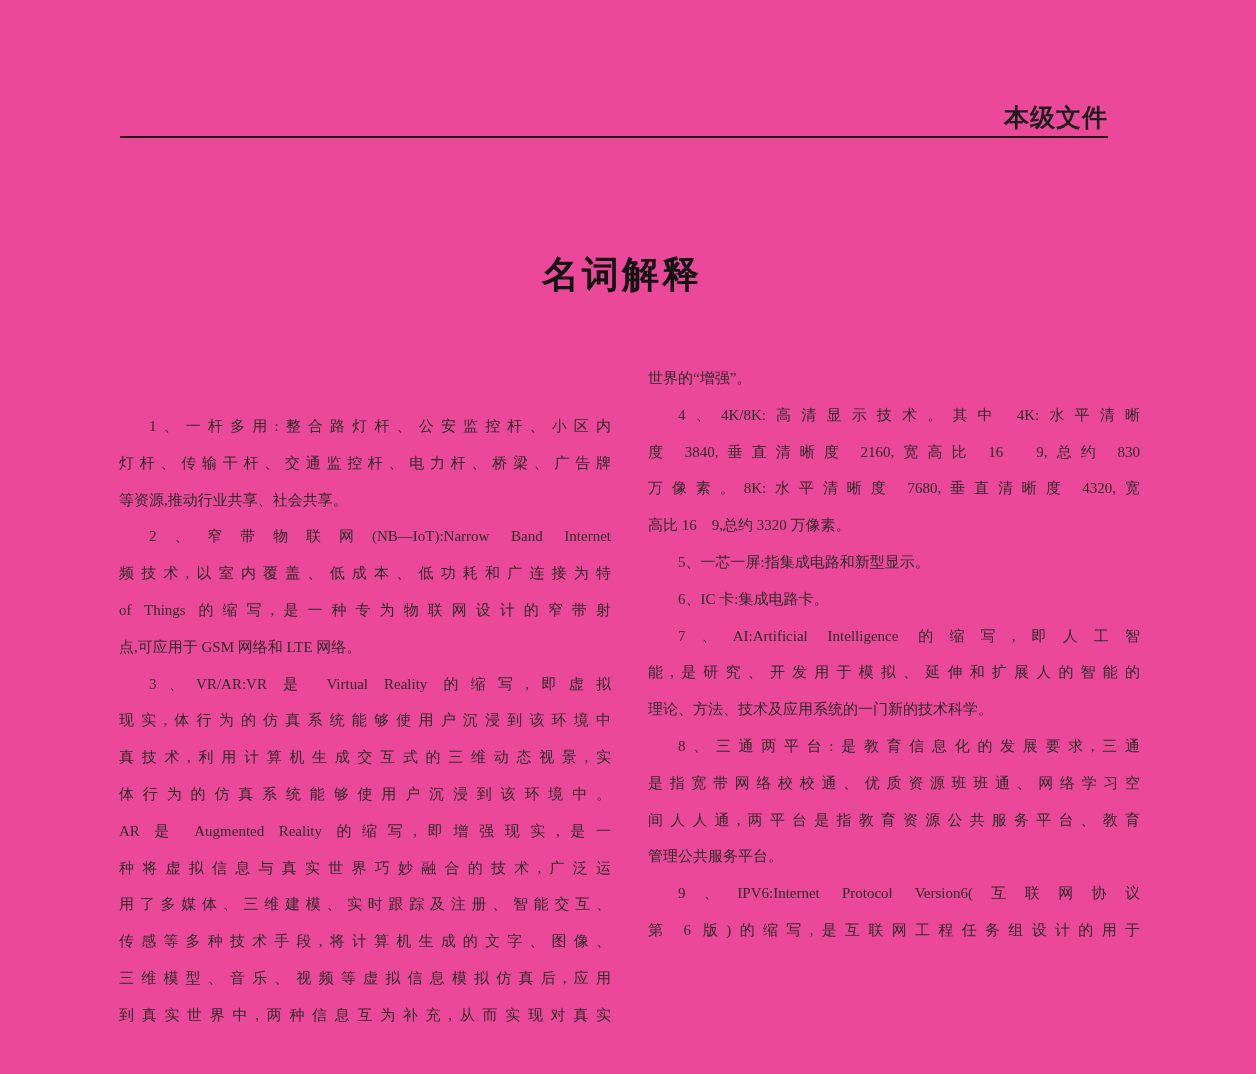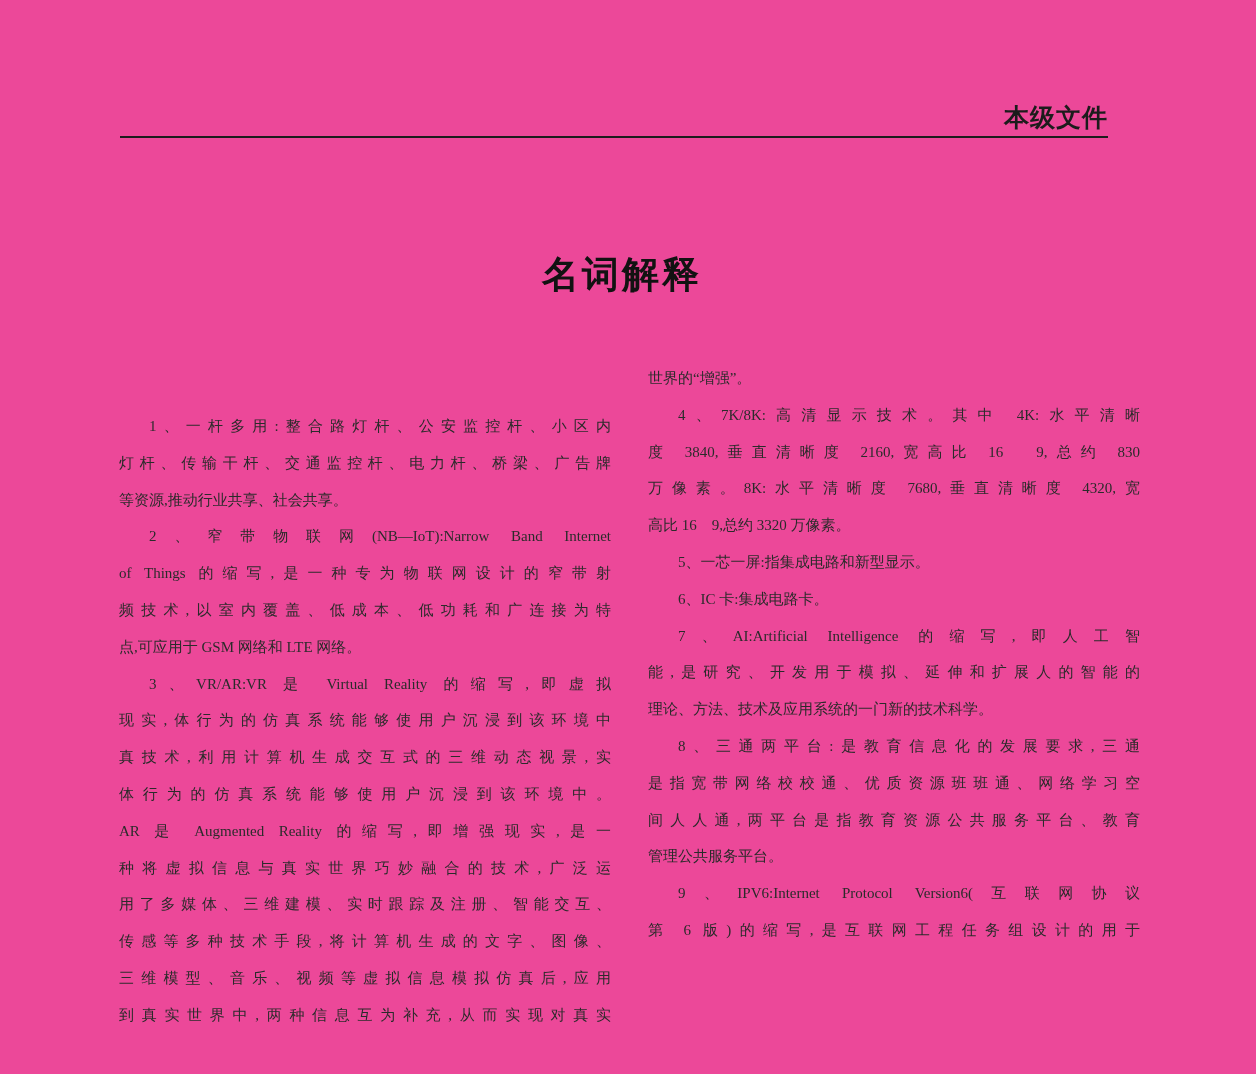--- a/index.html
+++ b/index.html
@@ -86,7 +86,7 @@
 
   <div class="column column-right">
       <div class="line last">世界的“增强”。</div>
-      <div class="line first">4、7K/8K:高清显示技术。其中 4K:水平清晰</div>
+      <div class="line first">4、4K/8K:高清显示技术。其中 4K:水平清晰</div>
       <div class="line">度 3840,垂直清晰度 2160,宽高比 16　9,总约 830</div>
       <div class="line">万像素。8K:水平清晰度 7680,垂直清晰度 4320,宽</div>
       <div class="line last">高比 16　9,总约 3320 万像素。</div>

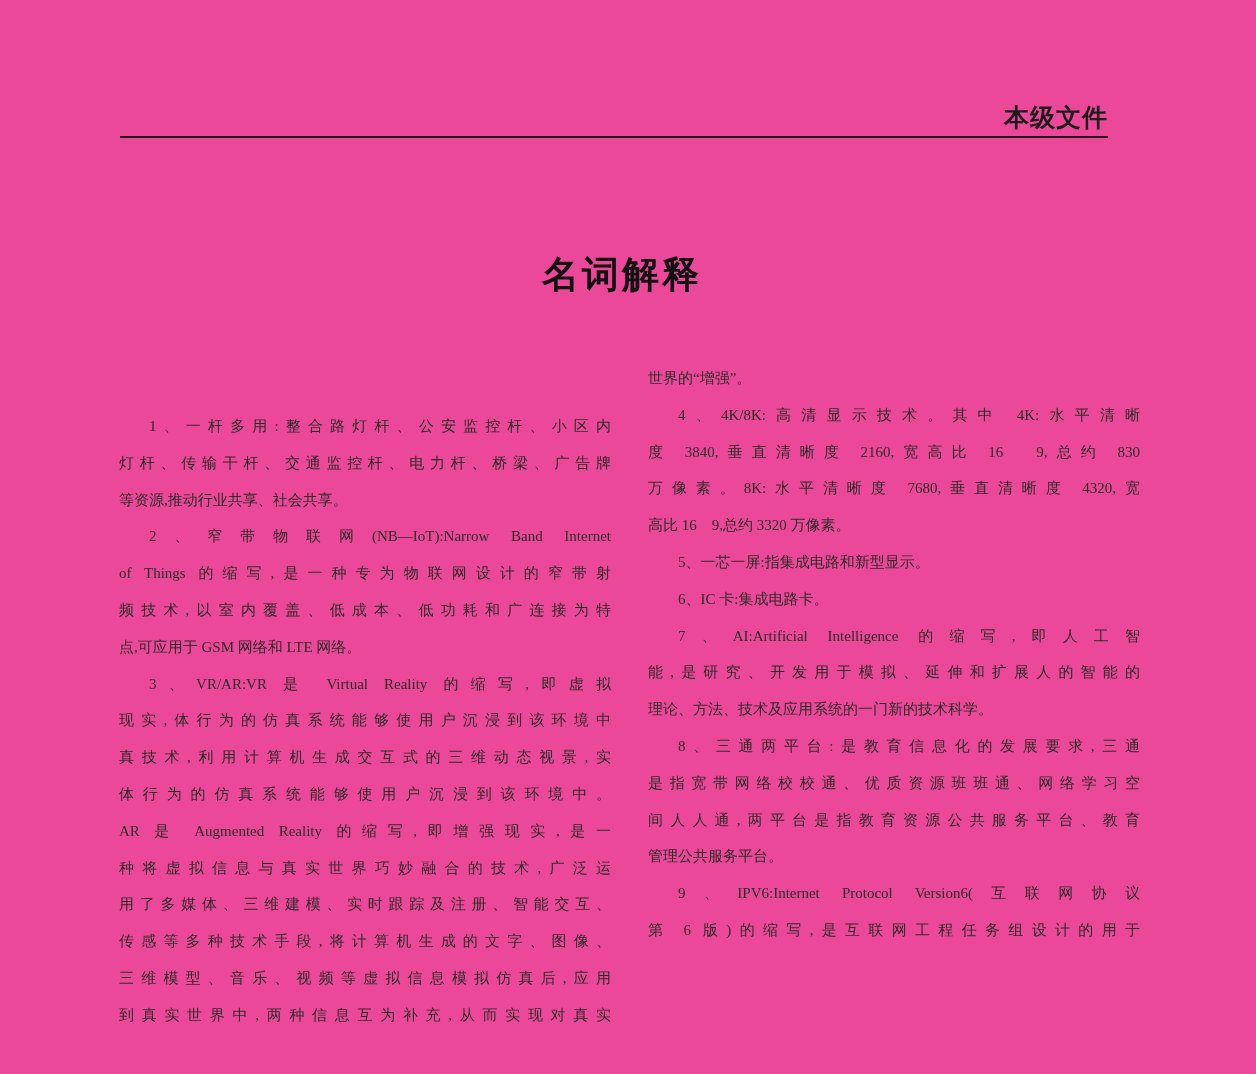--- a/index.html
+++ b/index.html
@@ -69,8 +69,8 @@
       <div class="line">灯杆、传输干杆、交通监控杆、电力杆、桥梁、广告牌</div>
       <div class="line last">等资源,推动行业共享、社会共享。</div>
       <div class="line first">2、窄带物联网(NB—IoT):Narrow Band Internet</div>
+      <div class="line">频技术,以室内覆盖、低成本、低功耗和广连接为特</div>
       <div class="line">of Things 的缩写,是一种专为物联网设计的窄带射</div>
-      <div class="line">频技术,以室内覆盖、低成本、低功耗和广连接为特</div>
       <div class="line last">点,可应用于 GSM 网络和 LTE 网络。</div>
       <div class="line first">3、VR/AR:VR 是 Virtual Reality 的缩写,即虚拟</div>
       <div class="line">现实,体行为的仿真系统能够使用户沉浸到该环境中</div>

